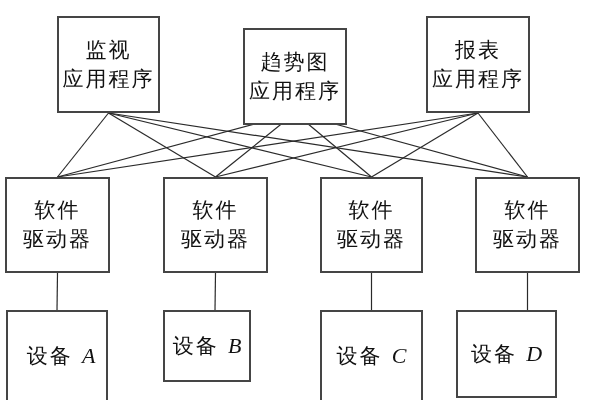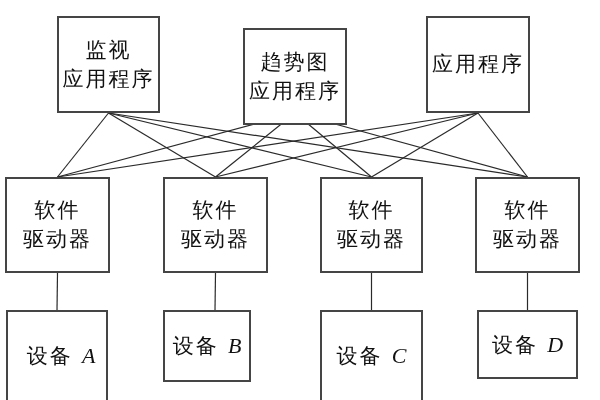--- a/index.html
+++ b/index.html
@@ -95,6 +95,7 @@
     <div class="ln">应用程序</div>
   </div>
   <div class="box" id="n-app3">
+    <div class="ln">报表</div>
     <div class="ln">应用程序</div>
   </div>
 

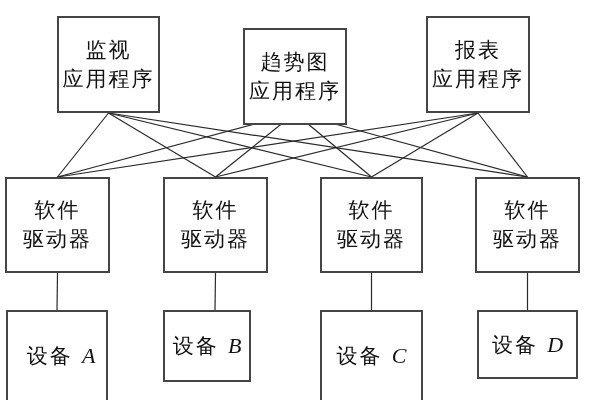--- a/index.html
+++ b/index.html
@@ -60,7 +60,7 @@
   #n-dev1{left:6px;top:310px;width:102px;height:92px;padding-left:8px;}
   #n-dev2{left:163px;top:310px;width:88px;height:72px;}
   #n-dev3{left:320px;top:310px;width:103px;height:92px;}
-  #n-dev4{left:477px;top:310px;width:101px;height:69px;}
+  #n-dev4{left:456px;top:310px;width:101px;height:88px;}
 </style>
 </head>
 <body>

